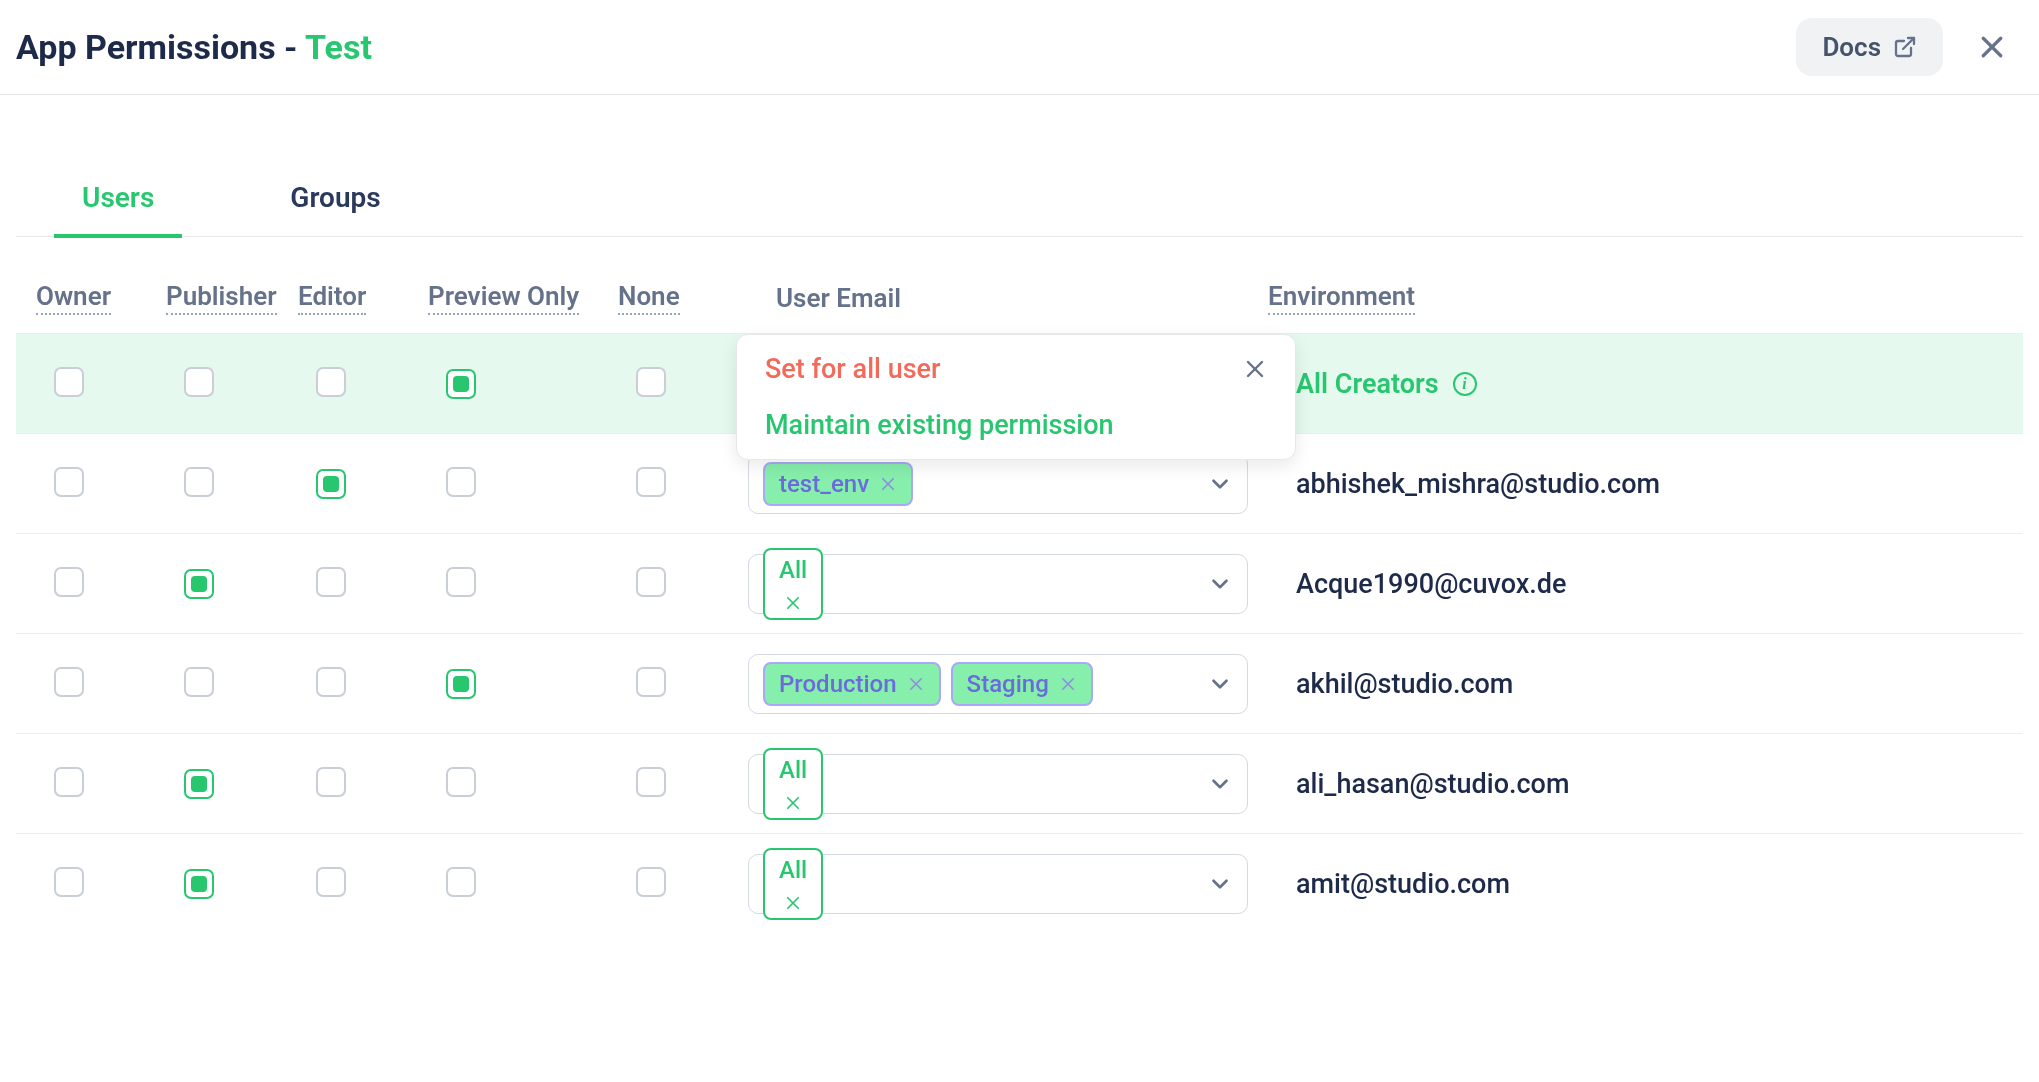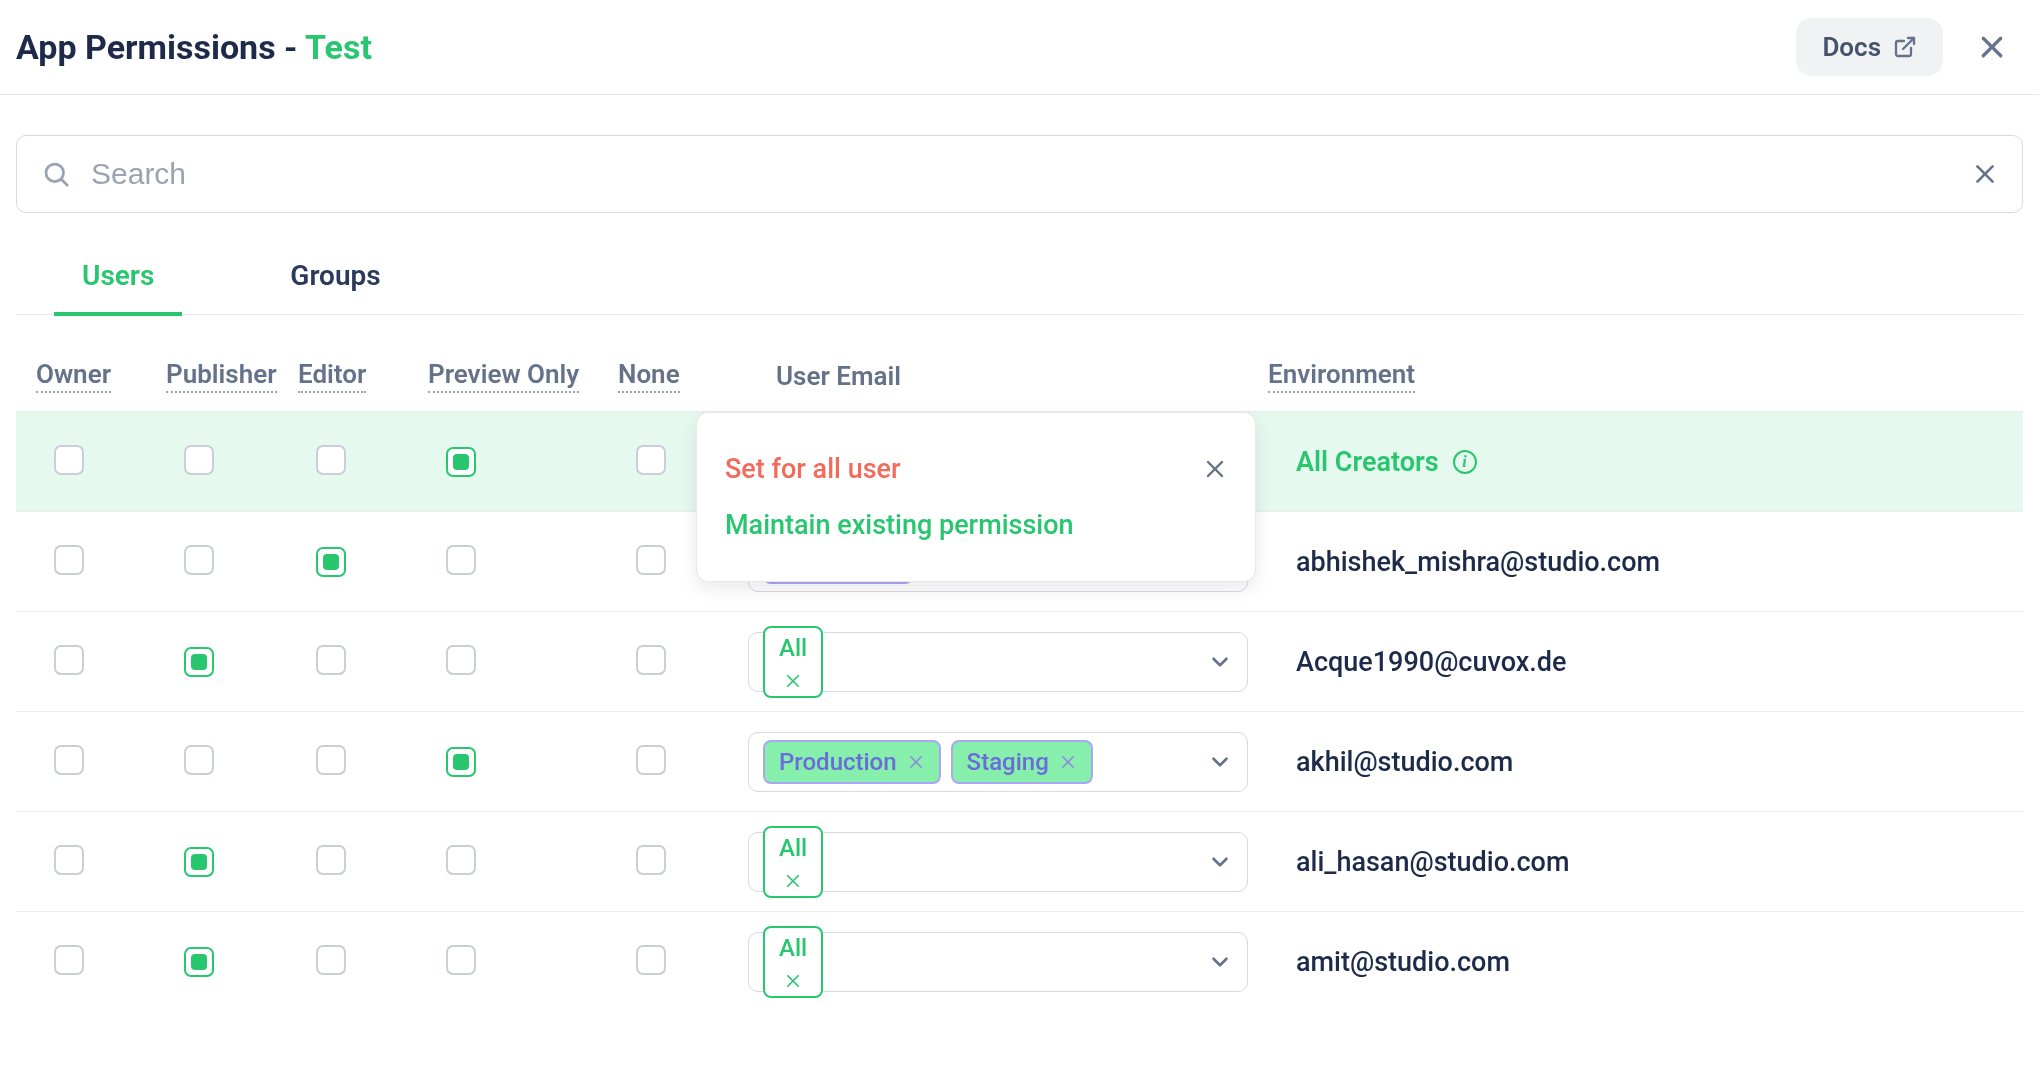--- a/index.html
+++ b/index.html
@@ -209,21 +209,6 @@
 
 <div class="content">
 
-  <div class="search-wrap">
-    <span>
-      <svg width="30" height="30" viewBox="0 0 24 24" fill="none" stroke="#9aa3b2" stroke-width="2.2" stroke-linecap="round">
-          <circle cx="11" cy="11" r="7"></circle>
-          <line x1="21" y1="21" x2="16.65" y2="16.65"></line>
-        </svg>
-    </span>
-    <input class="search-input" placeholder="Search" style="">
-    <span class="search-clear">
-      <svg width="26" height="26" viewBox="0 0 24 24" fill="none" stroke="#66728a" stroke-width="2.4" stroke-linecap="round">
-          <line x1="5" y1="5" x2="19" y2="19"></line>
-          <line x1="19" y1="5" x2="5" y2="19"></line>
-        </svg>
-    </span>
-  </div>
 
   <div class="tabs">
     <div class="tab active">Users</div>

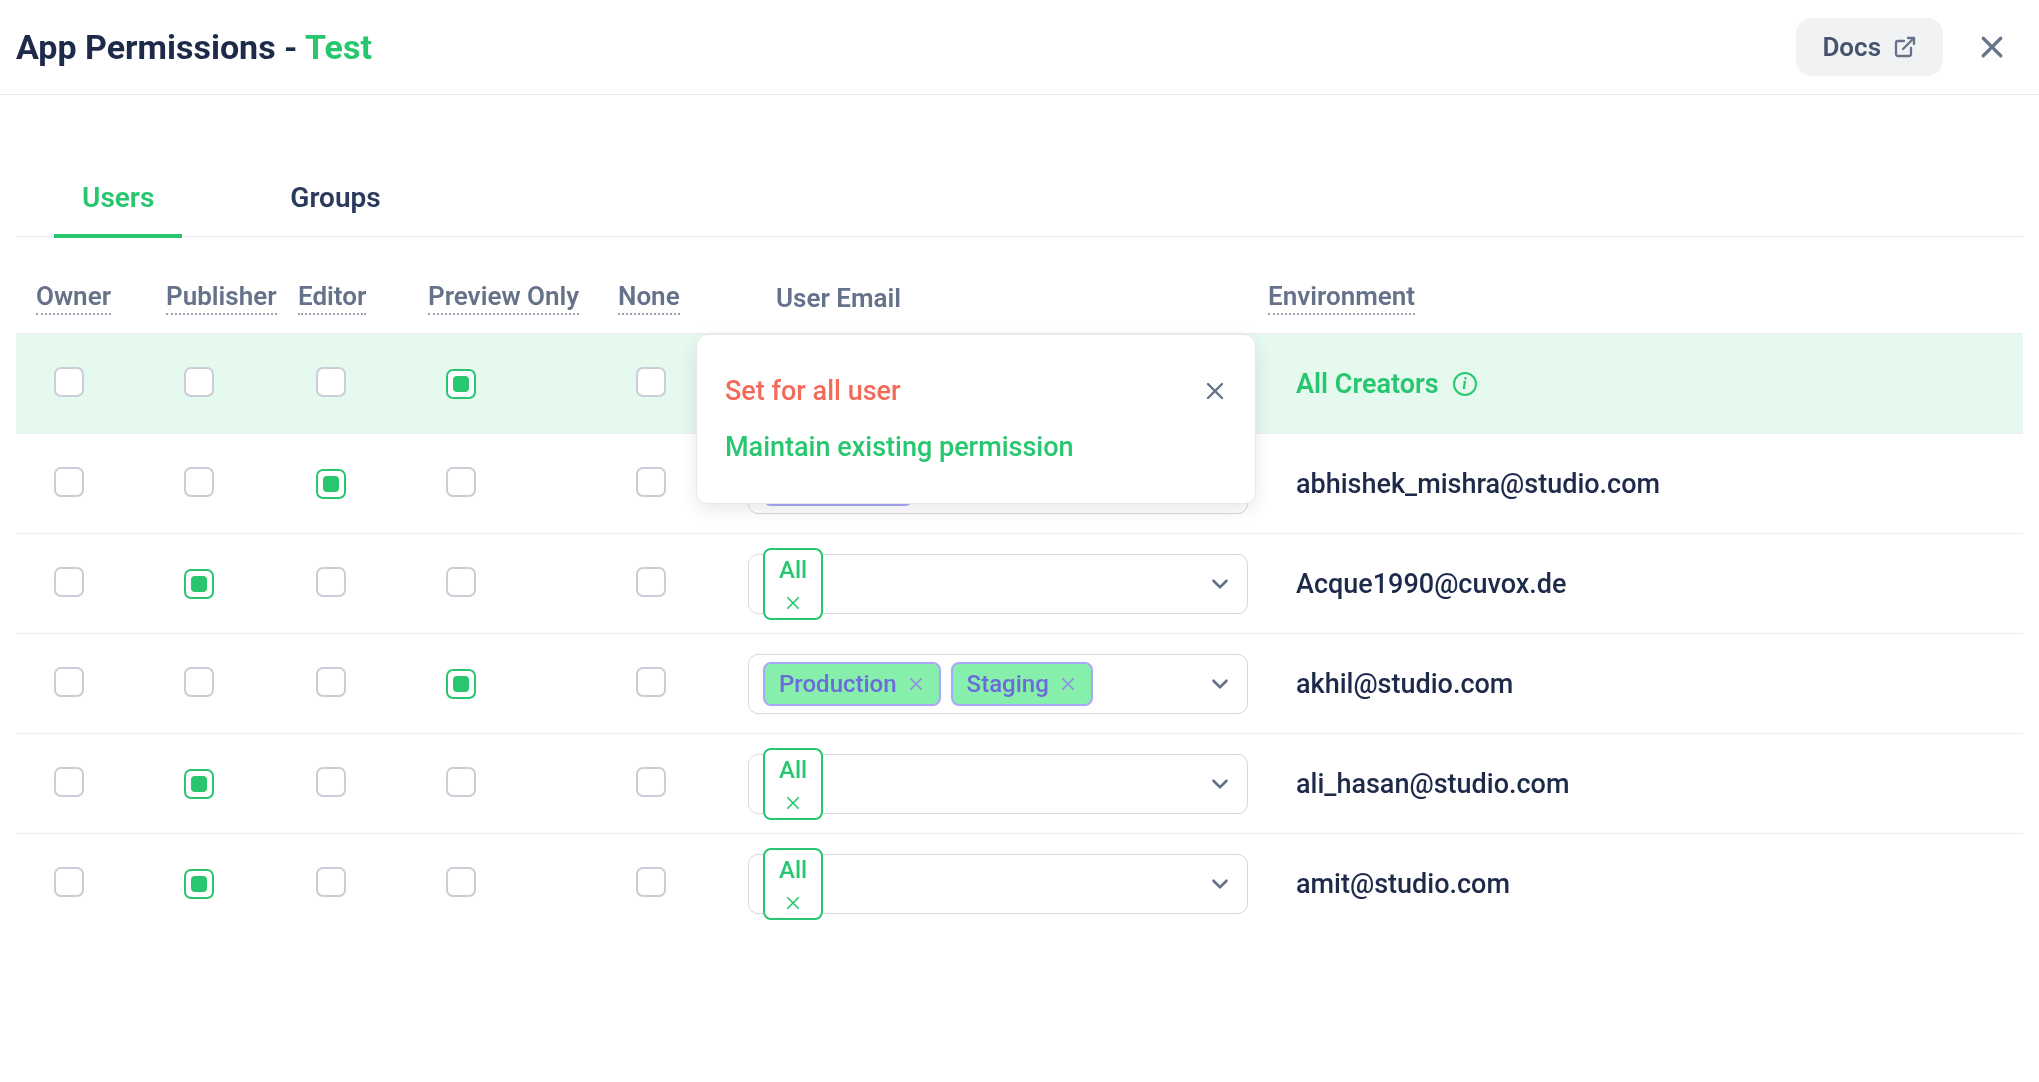--- a/index.html
+++ b/index.html
@@ -159,14 +159,14 @@
   .popover {
     position: absolute;
     top: 0px;
-    left: 680px;
+    left: 720px;
     width: 560px;
     background: #fff;
     border: 1px solid #e6e8ec;
     border-radius: 12px;
     box-shadow: 0 6px 18px rgba(0,0,0,0.09);
     z-index: 10;
-    padding: 28px 0;
+    padding: 6px 0;
   }
   .popover-row {
     display: flex; align-items: center; justify-content: space-between;

